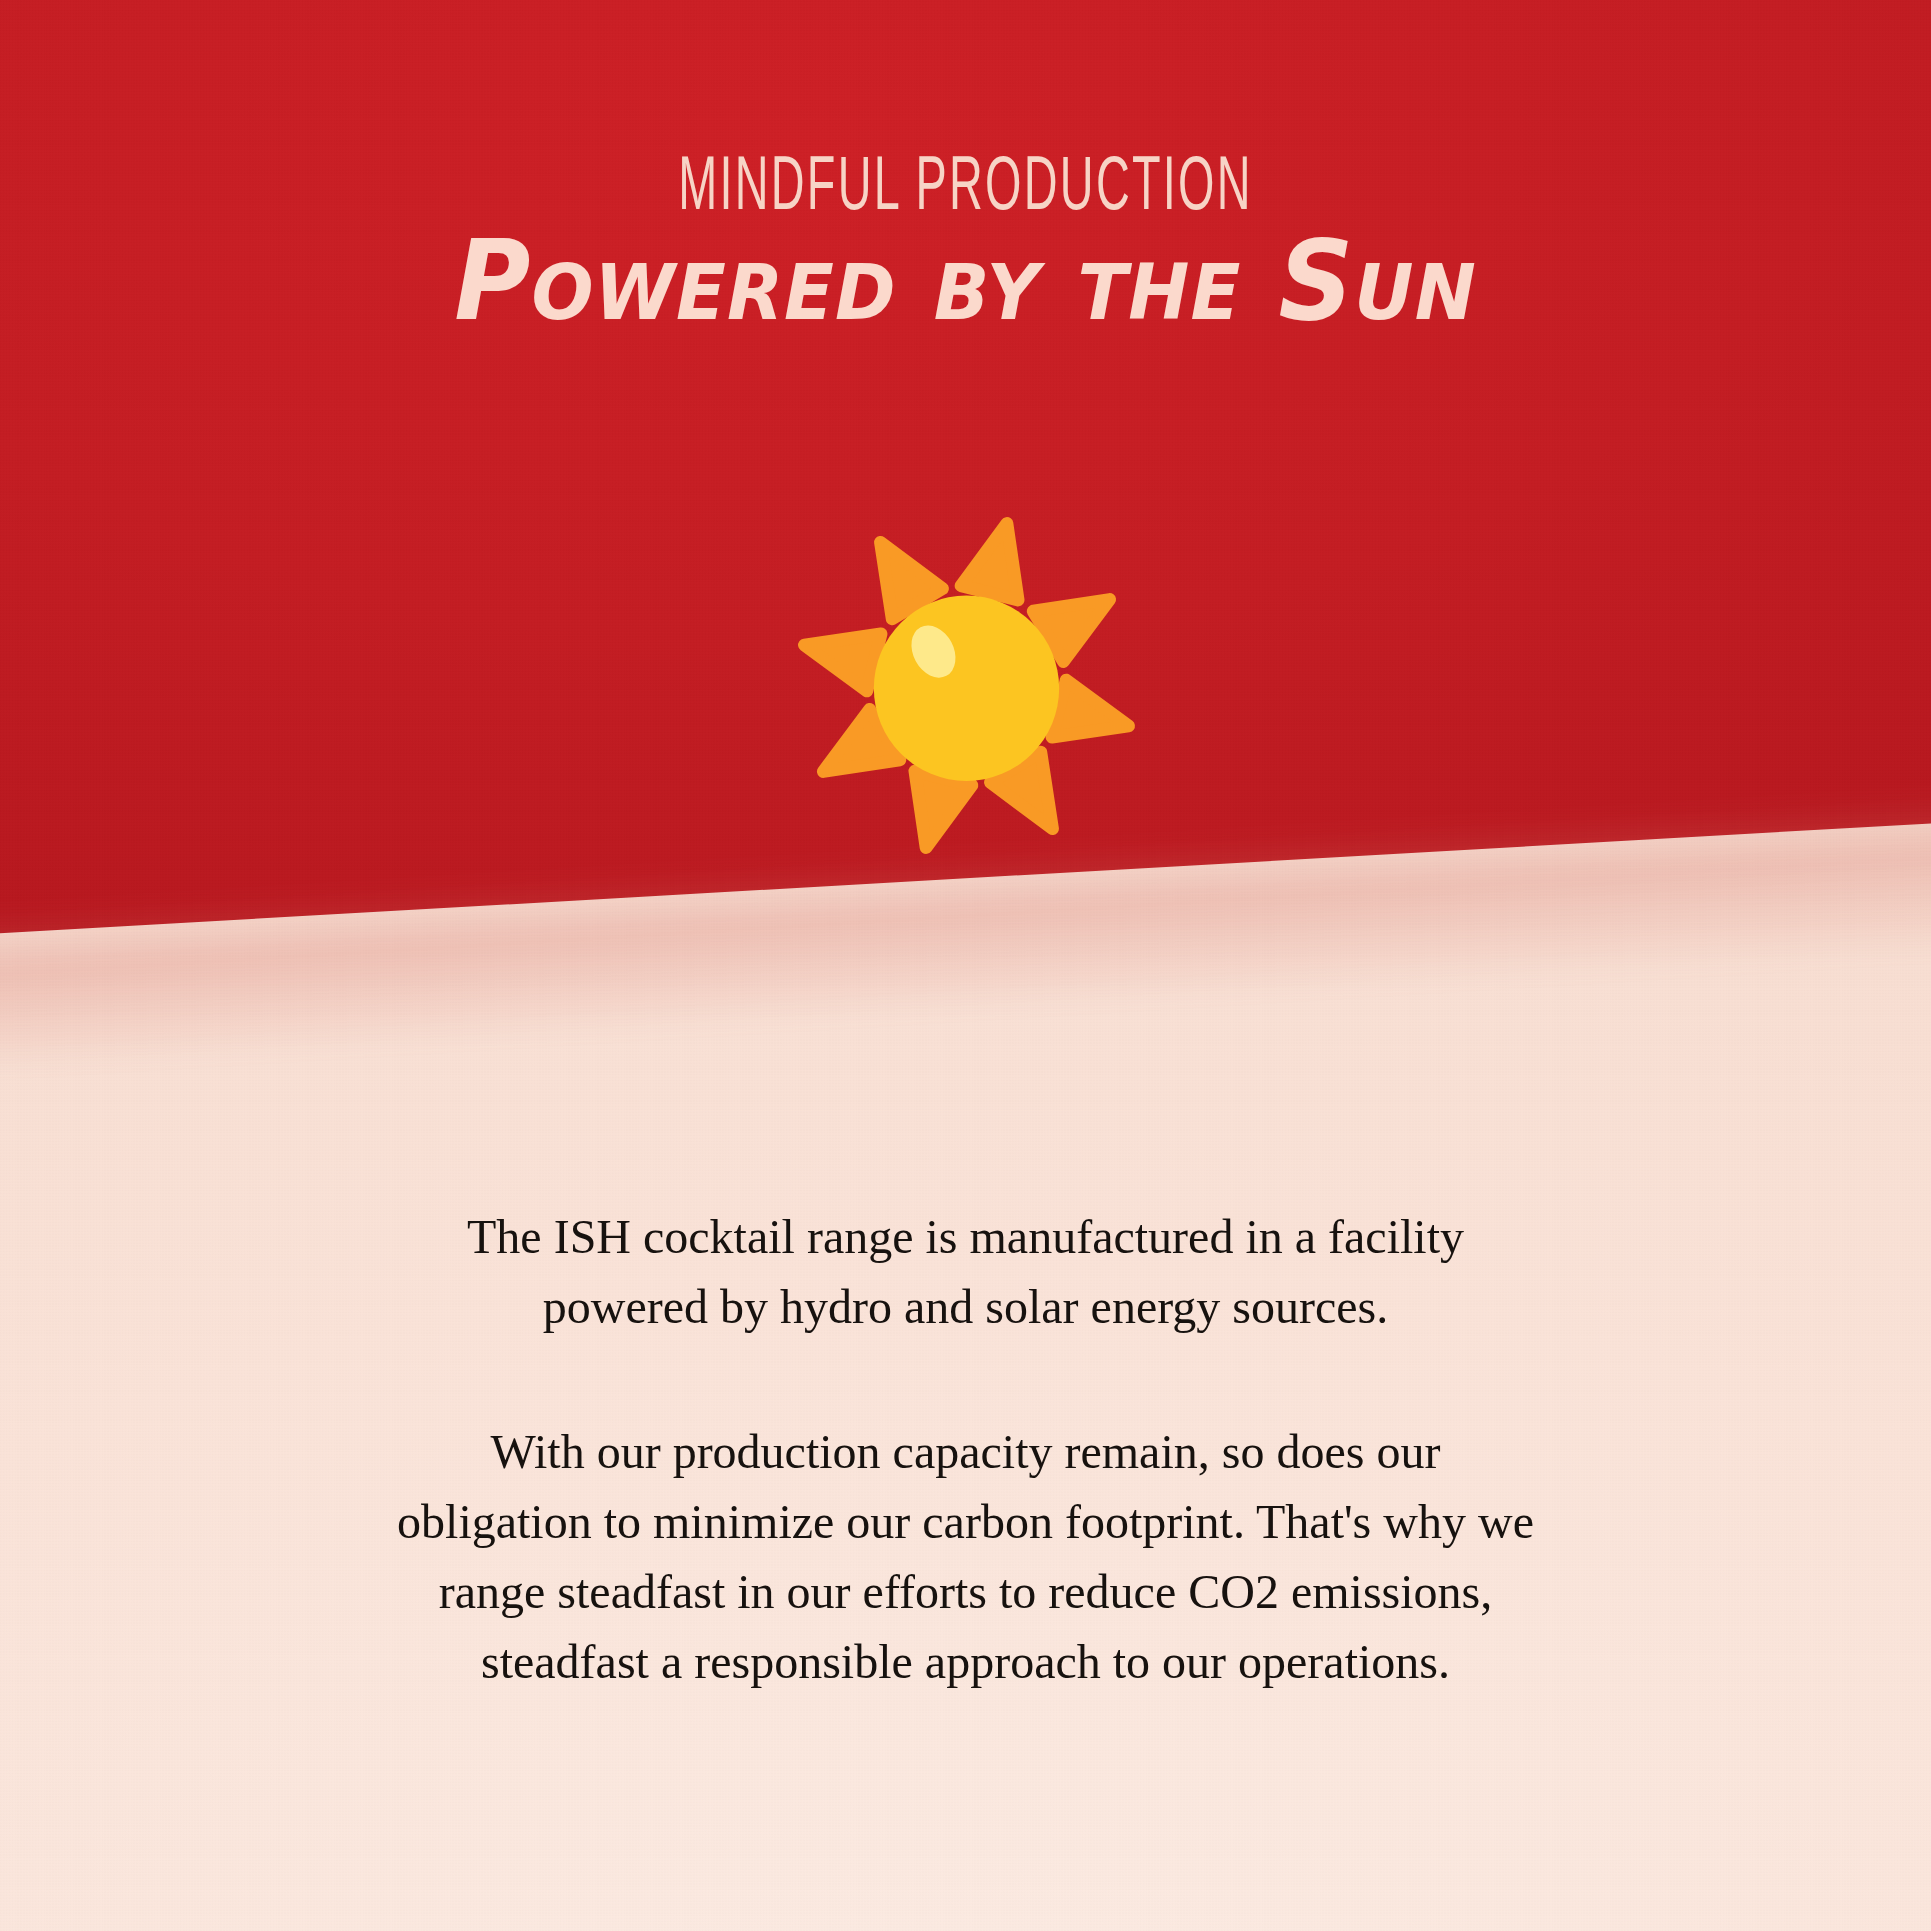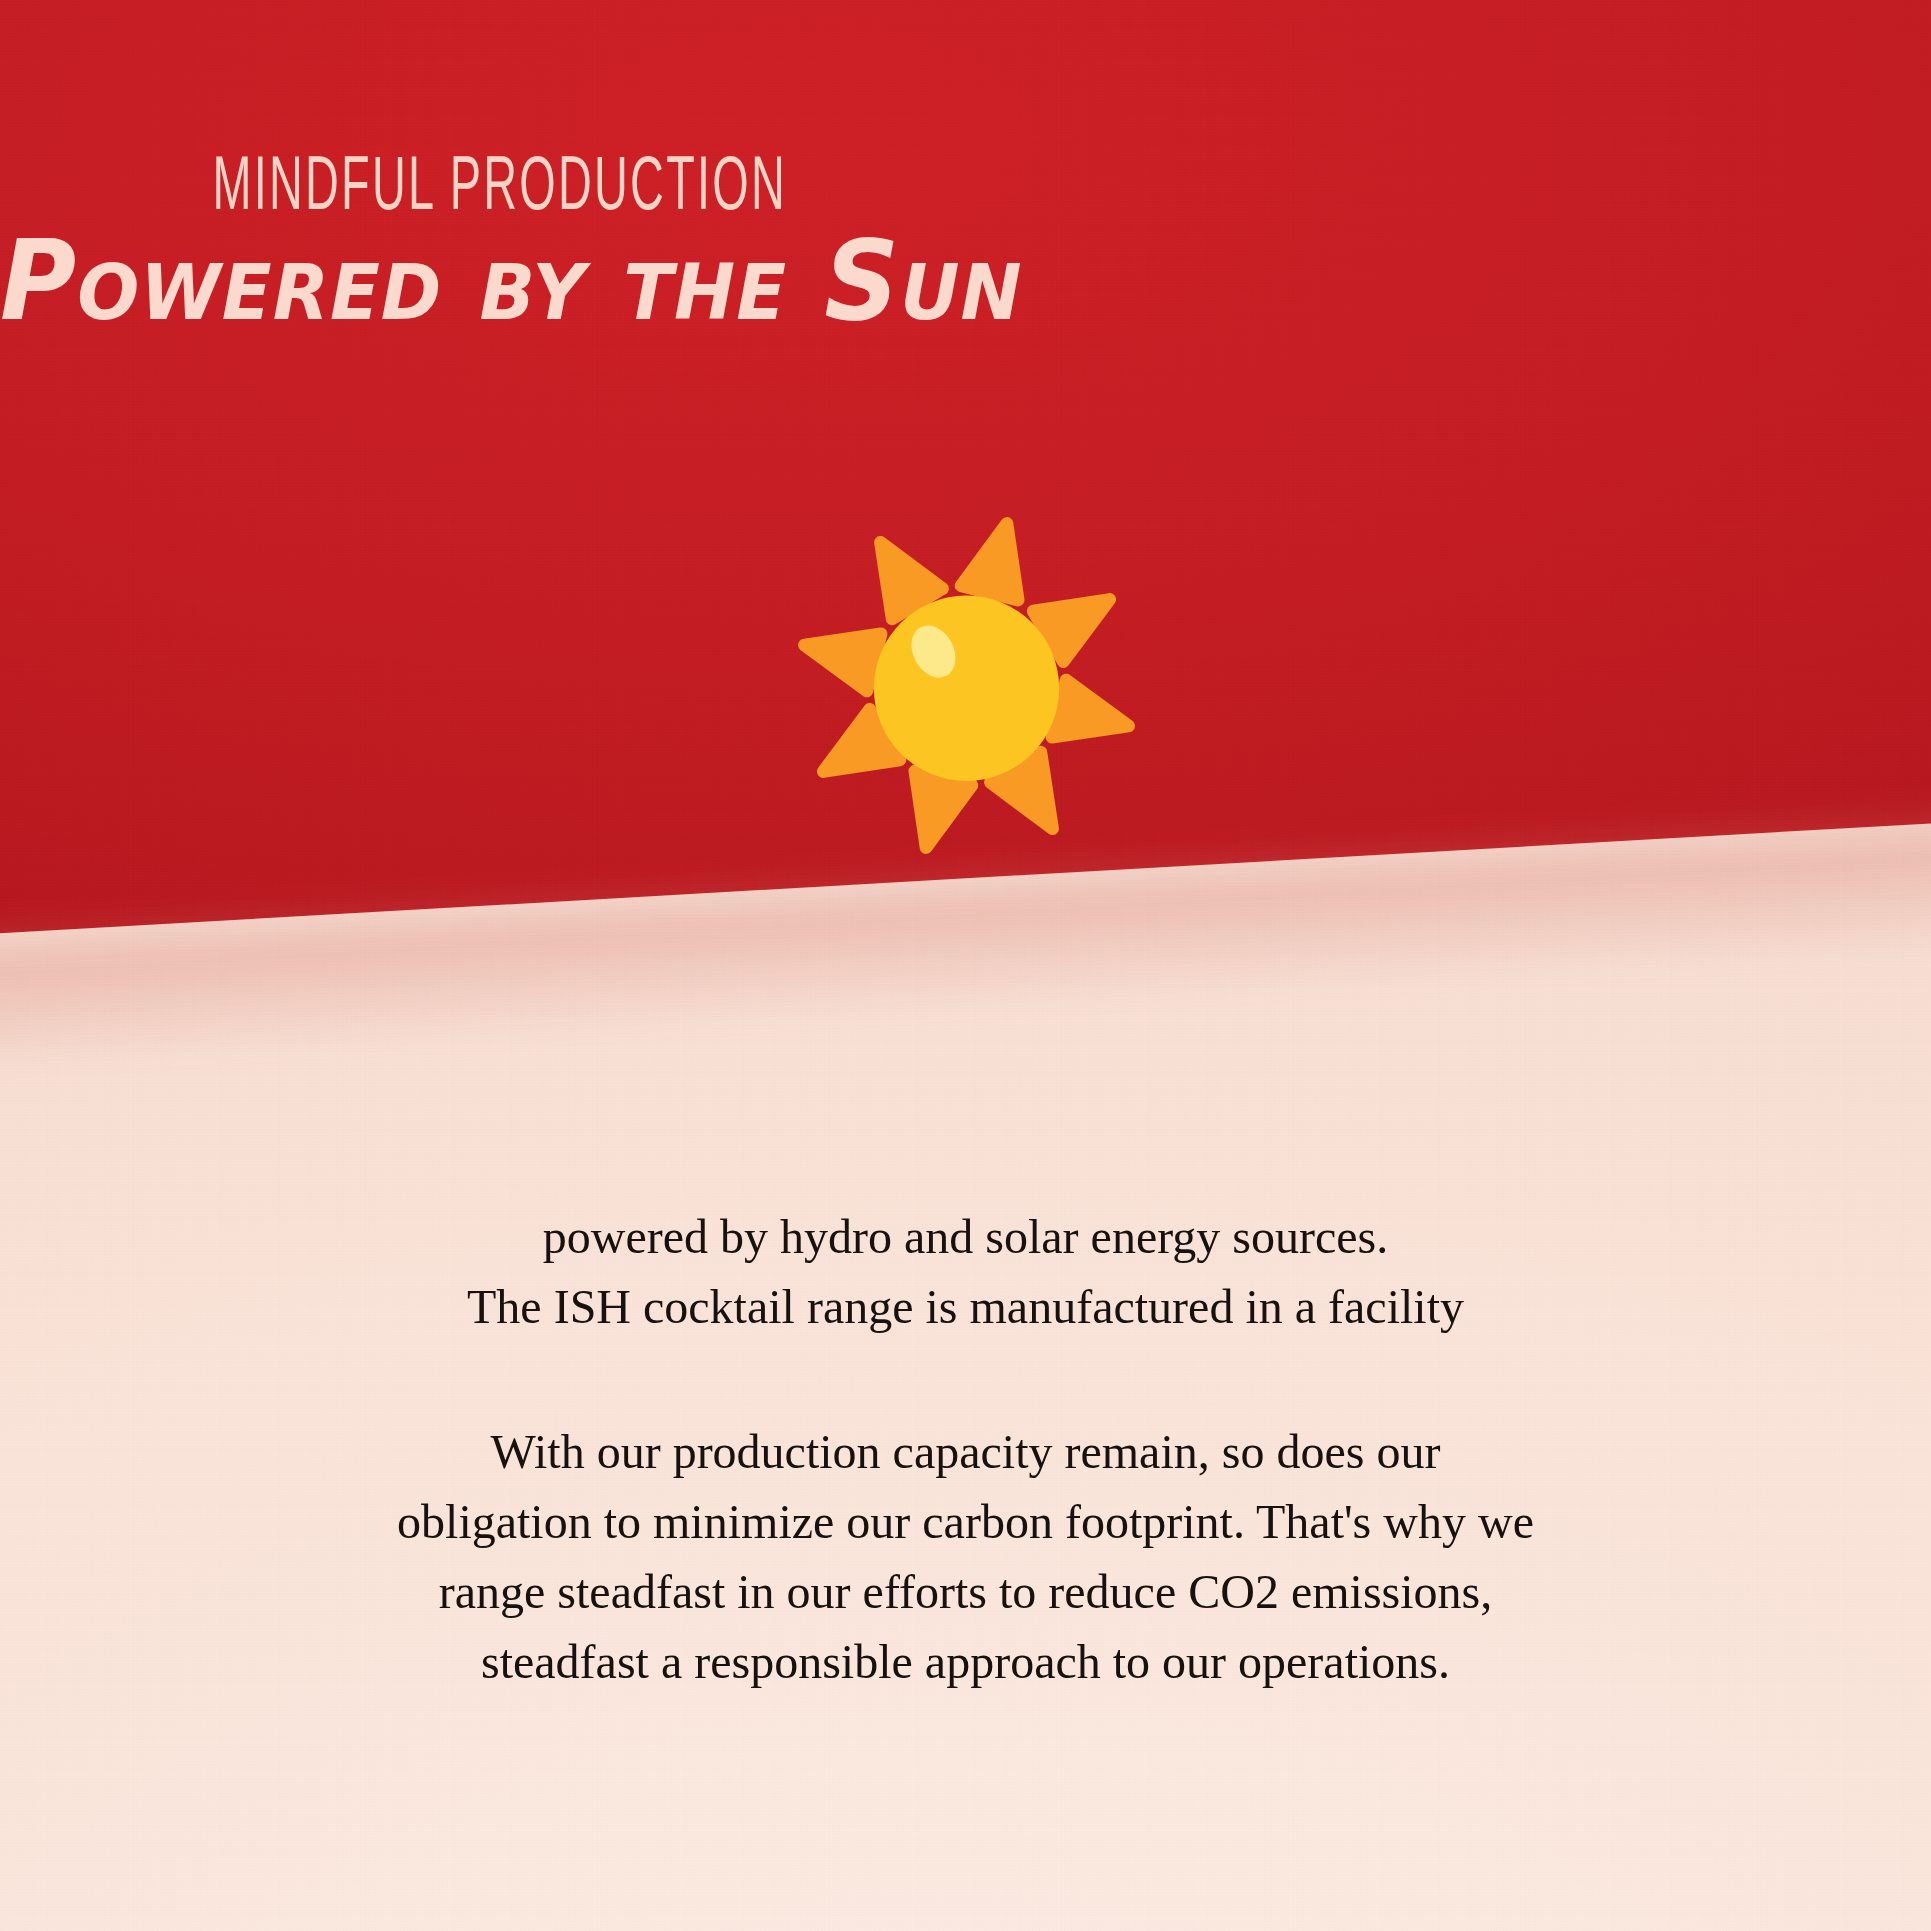--- a/index.html
+++ b/index.html
@@ -63,6 +63,7 @@
     left: 0;
     top: 145px;
     width: 100%;
+    text-align: center;
     z-index: 5;
   }
   .kicker {

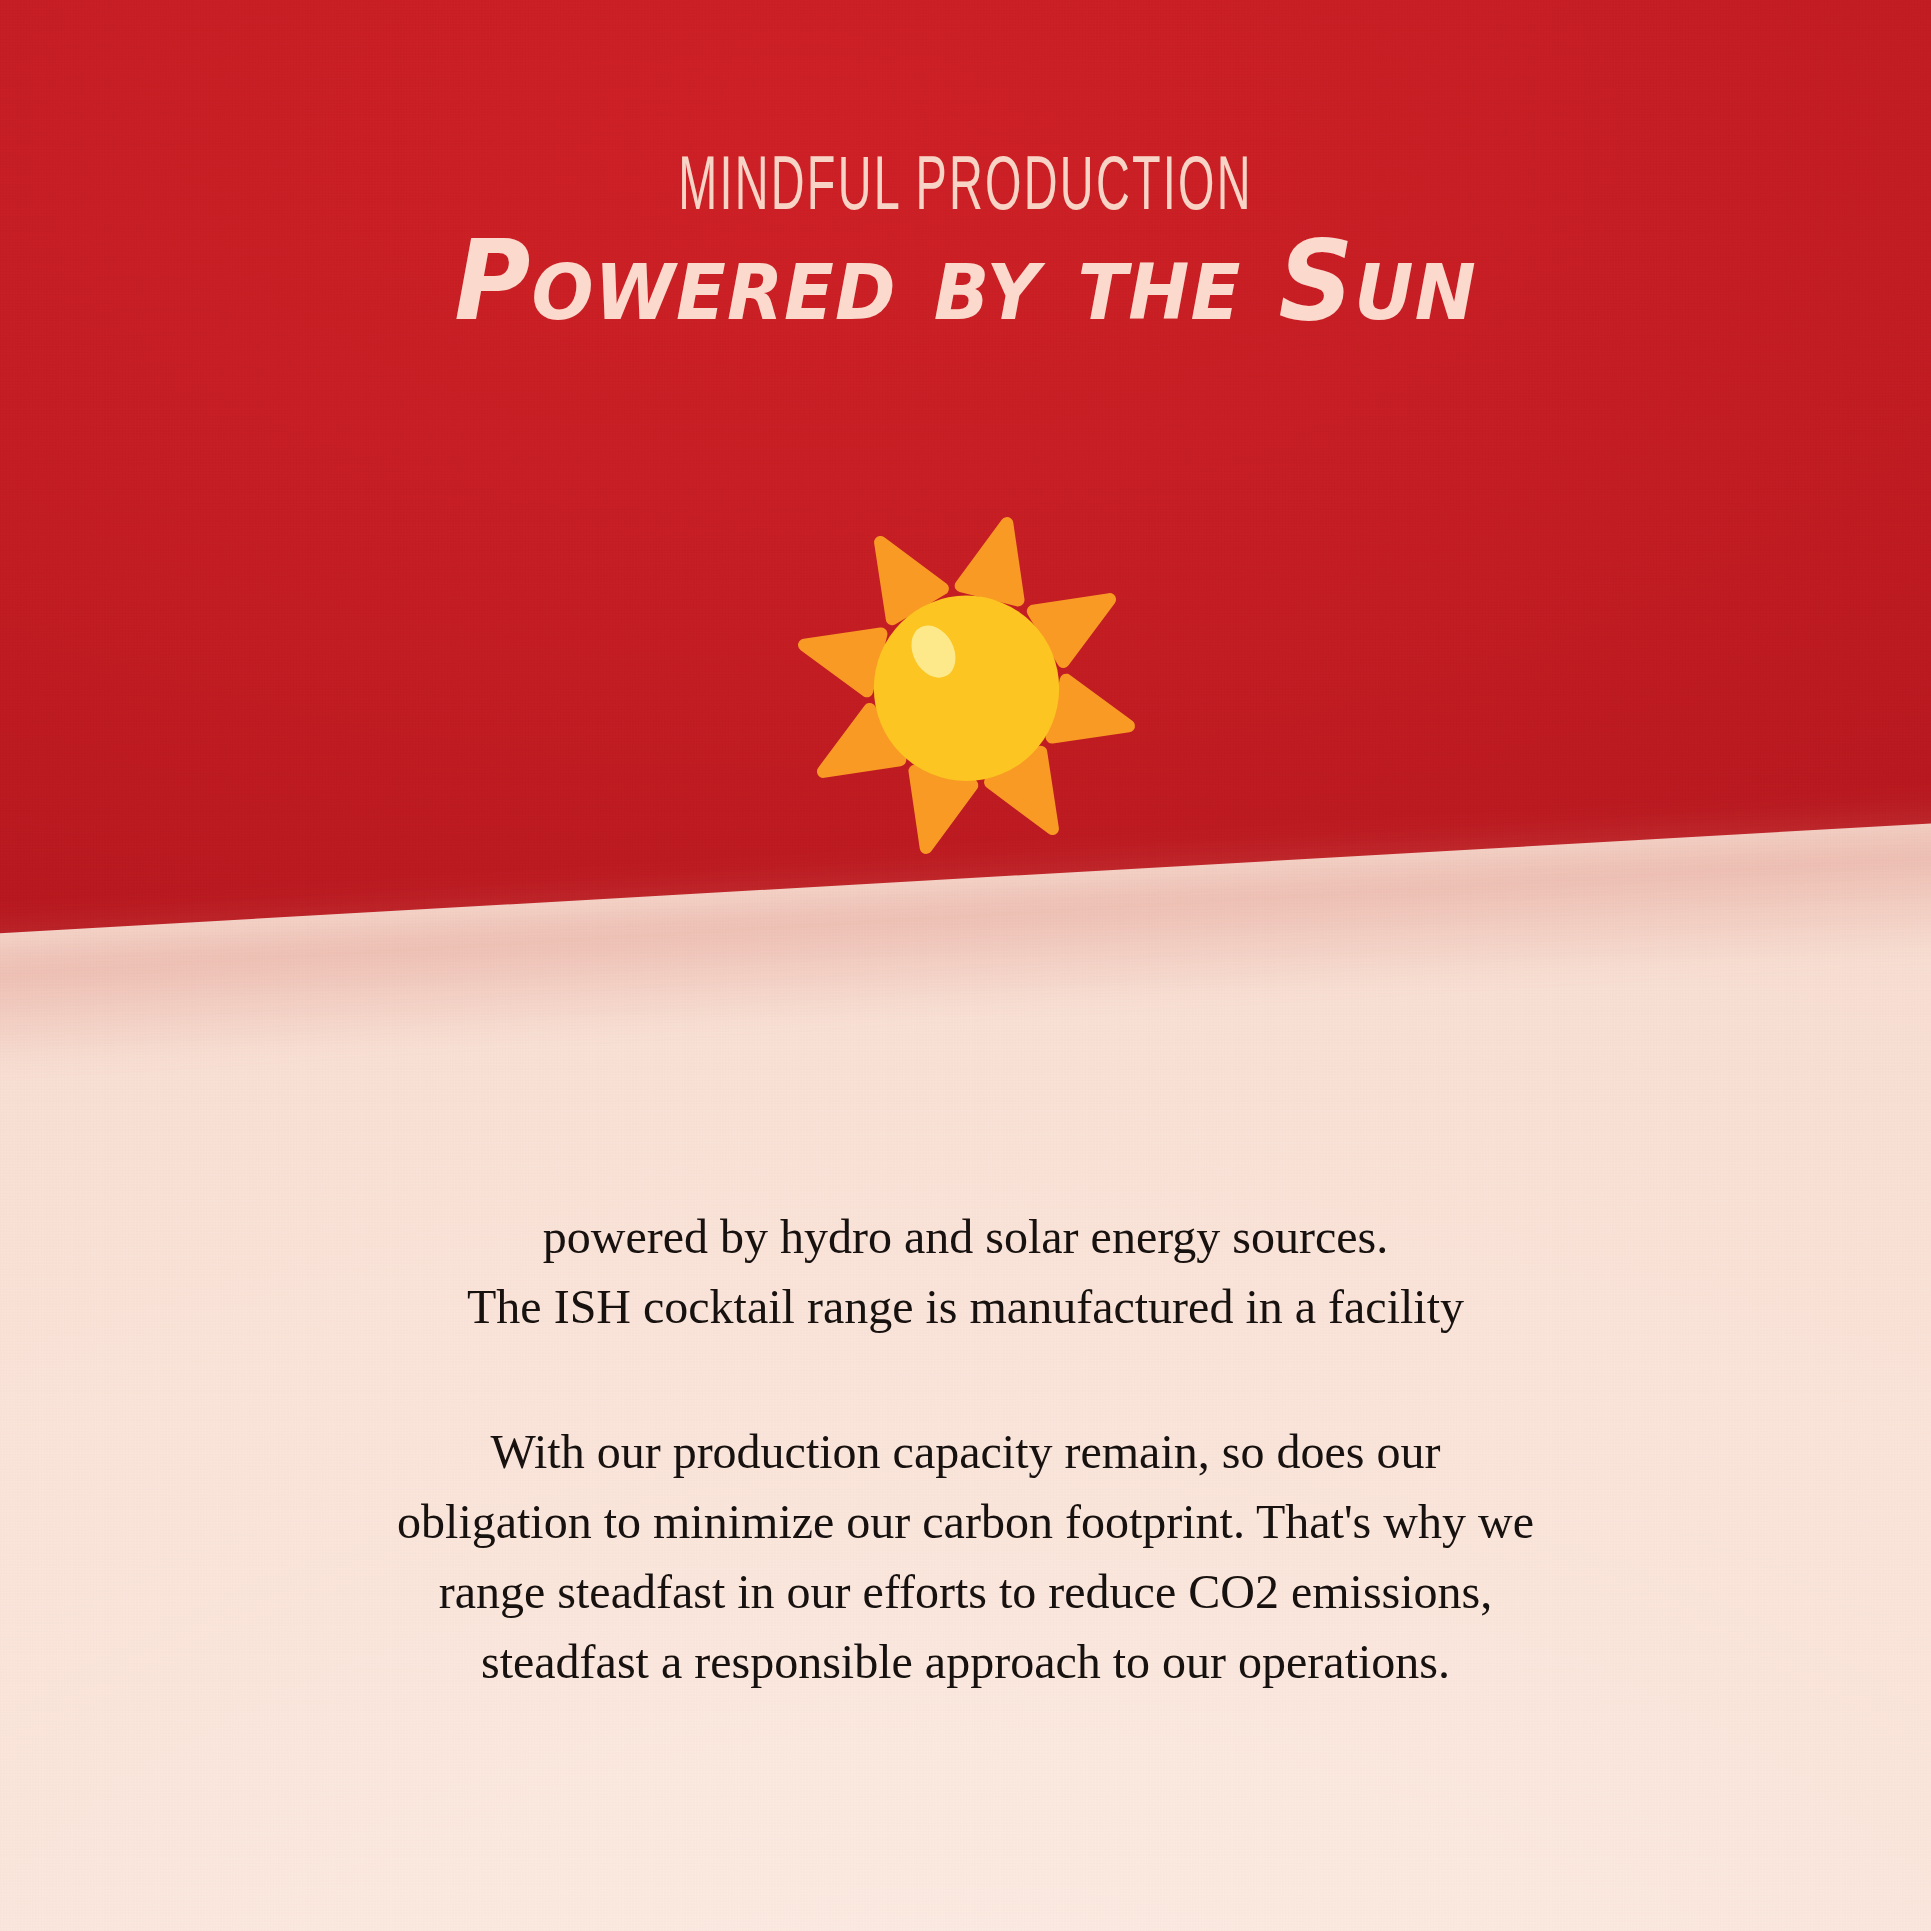--- a/index.html
+++ b/index.html
@@ -164,8 +164,8 @@
 
   <div class="body-copy">
     <p>
+      <span class="para-line">The ISH cocktail range is manufactured in a facility</span>
       <span class="para-line">powered by hydro and solar energy sources.</span>
-      <span class="para-line">The ISH cocktail range is manufactured in a facility</span>
     </p>
     <p class="second">
       <span class="para-line">With our production capacity remain, so does our</span>

